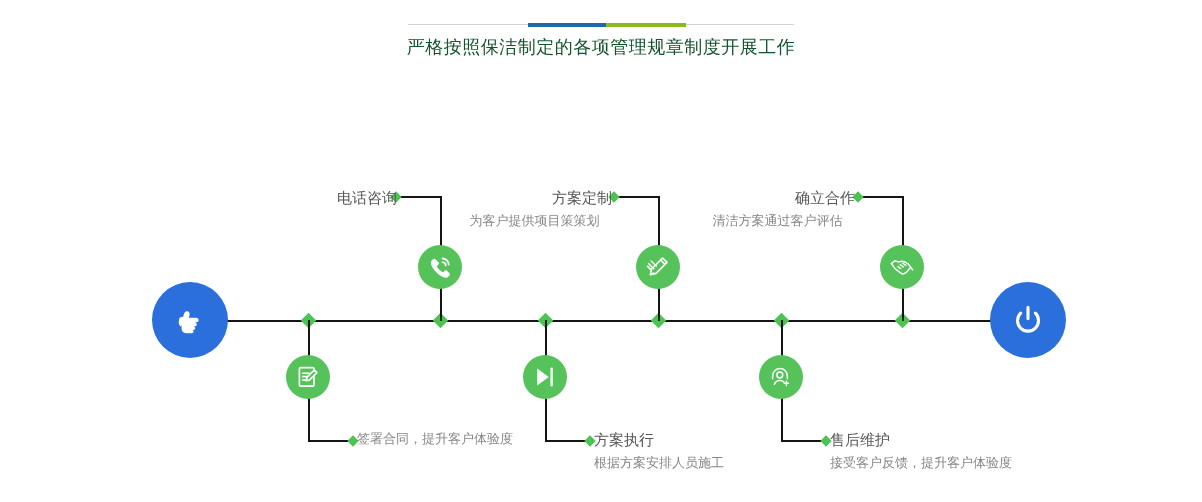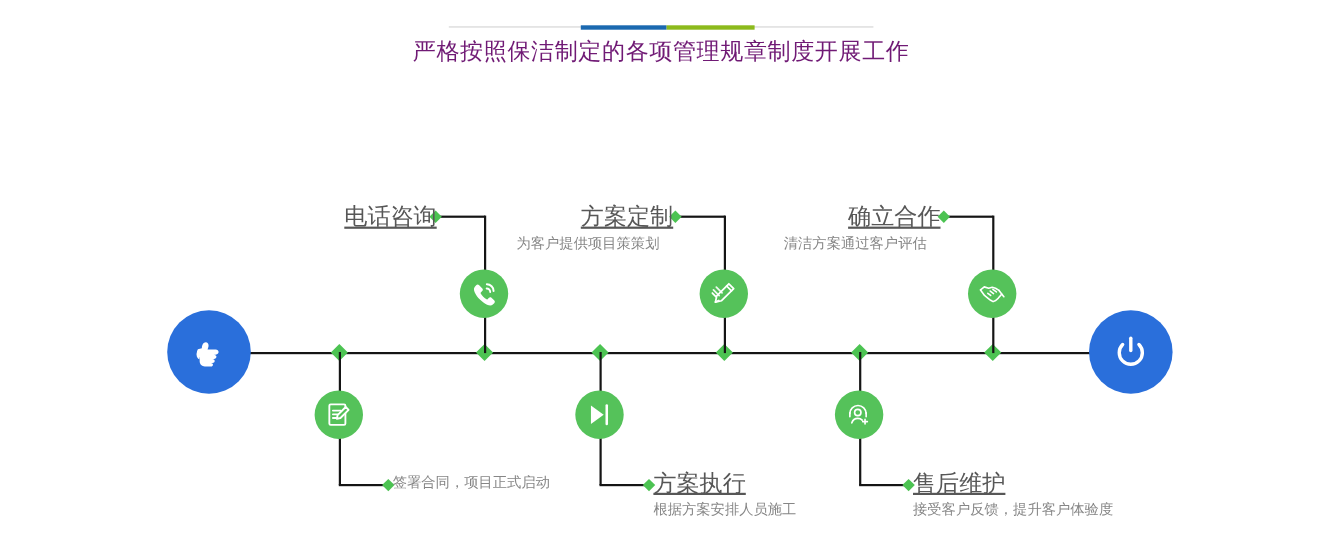--- a/index.html
+++ b/index.html
@@ -58,11 +58,10 @@
   .page-subtitle {
     margin: 0;
     padding-top: 11px;
-    font-size: 21px;
+    font-size: 18px;
     line-height: 22px;
-    color: #701a75;
+    color: #14532d;
     letter-spacing: 0.5px;
-    font-family: Liberation Serif, serif;
   }
 
   

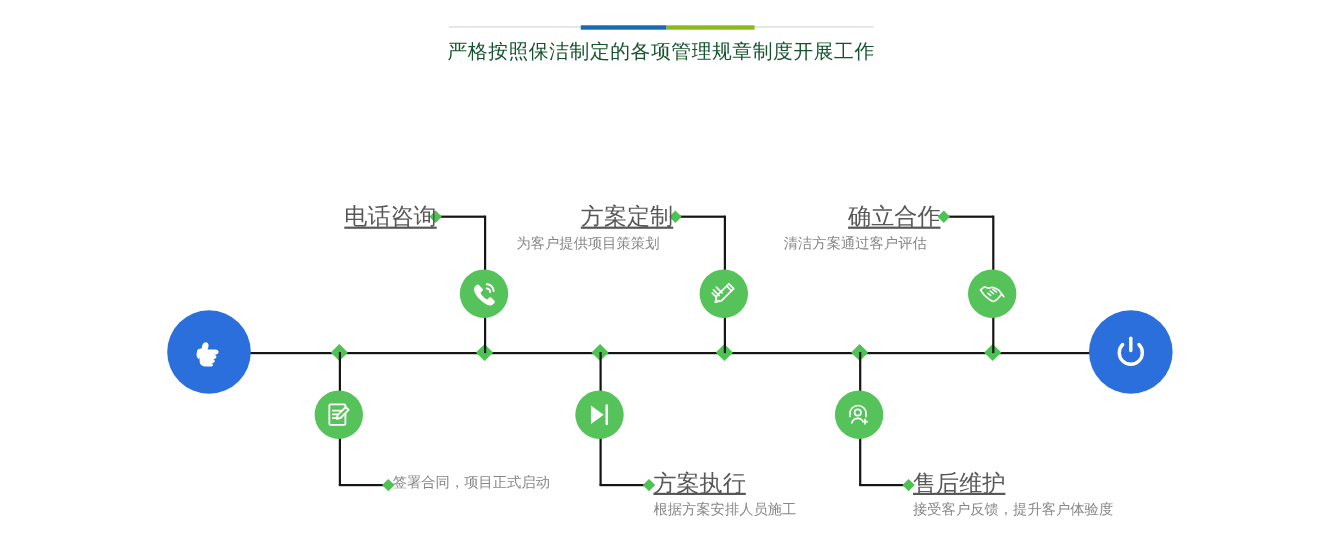--- a/index.html
+++ b/index.html
@@ -141,10 +141,9 @@
   }
   .label .lbl-title {
     display: block;
-    font-size: 21px;
+    font-size: 15px;
     line-height: 24px;
     color: #575757;
-    text-decoration: underline;
   }
   .label .lbl-desc {
     display: block;

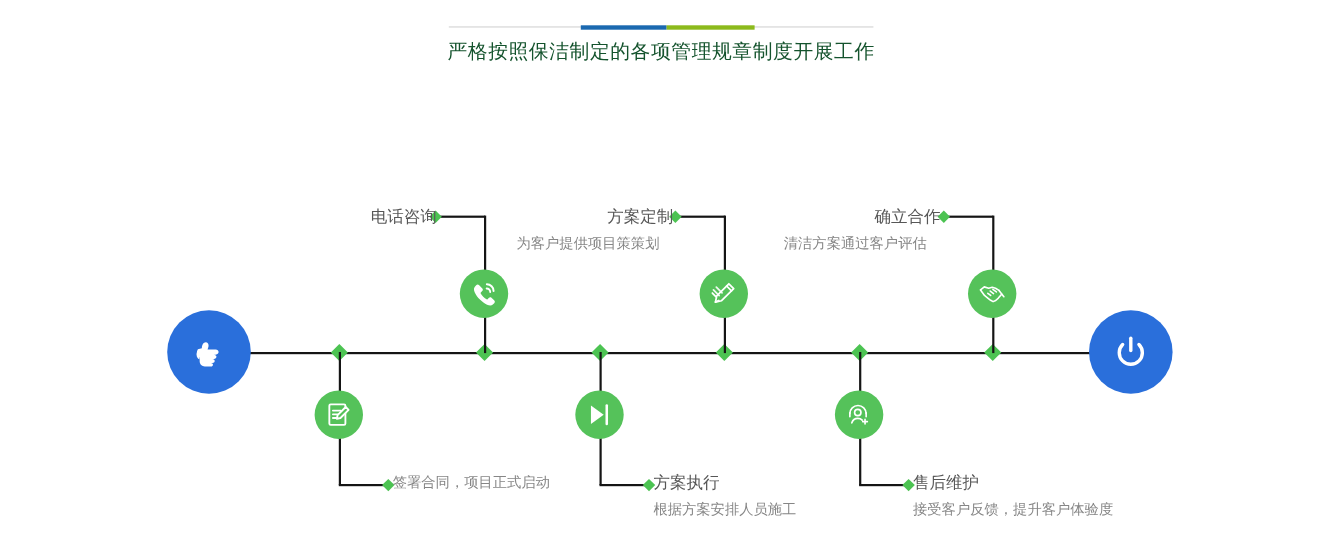--- a/index.html
+++ b/index.html
@@ -222,7 +222,7 @@
       </span>
     </div>
     <div class="label below" style="left:357px; top:428px;">
-      <span class="lbl-desc">签署合同，项目正式启动</span>
+      <span class="lbl-desc">签署合同，提升客户体验度</span>
     </div>
   </div>
 

